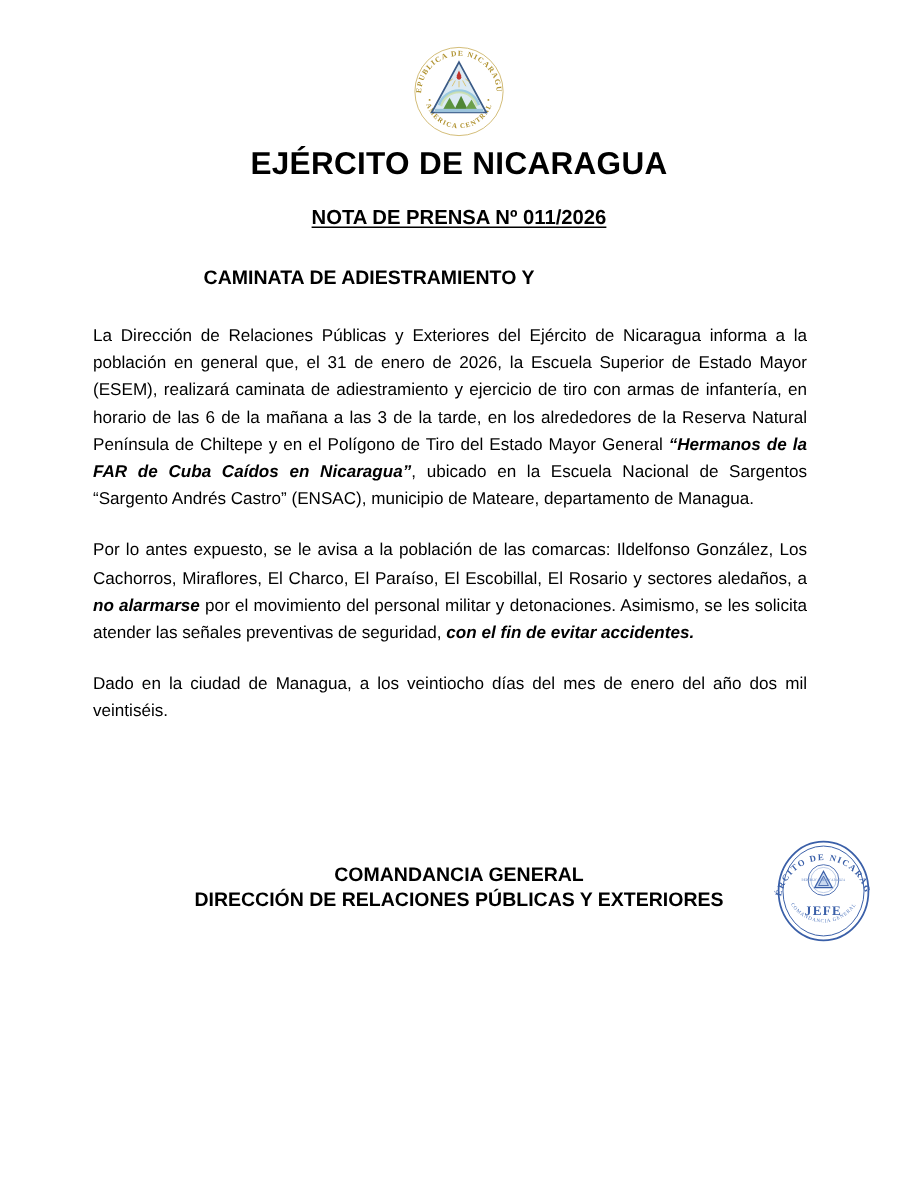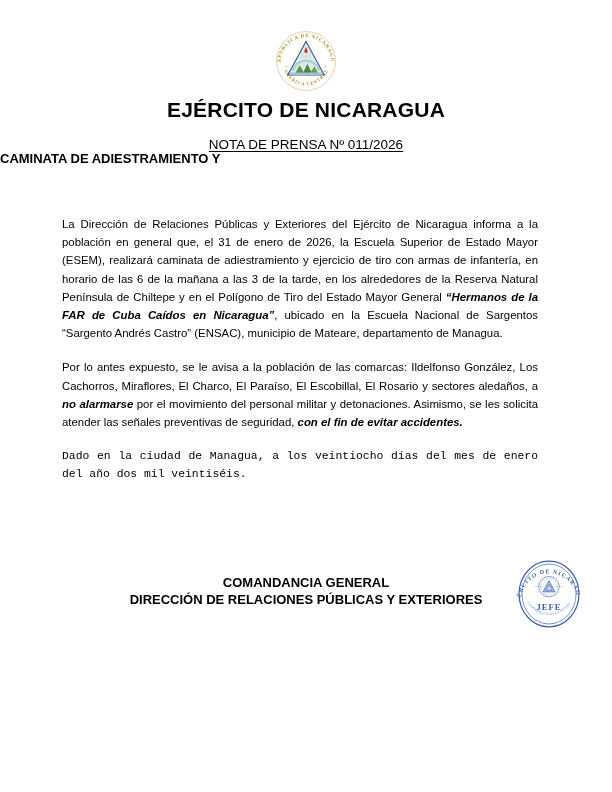--- a/index.html
+++ b/index.html
@@ -56,7 +56,7 @@
     width: 612px;
     text-align: center;
     font-size: 13.5px;
-    font-weight: normal;
+    font-weight: bold;
   }
   .press-no span.u {
     text-decoration: underline;

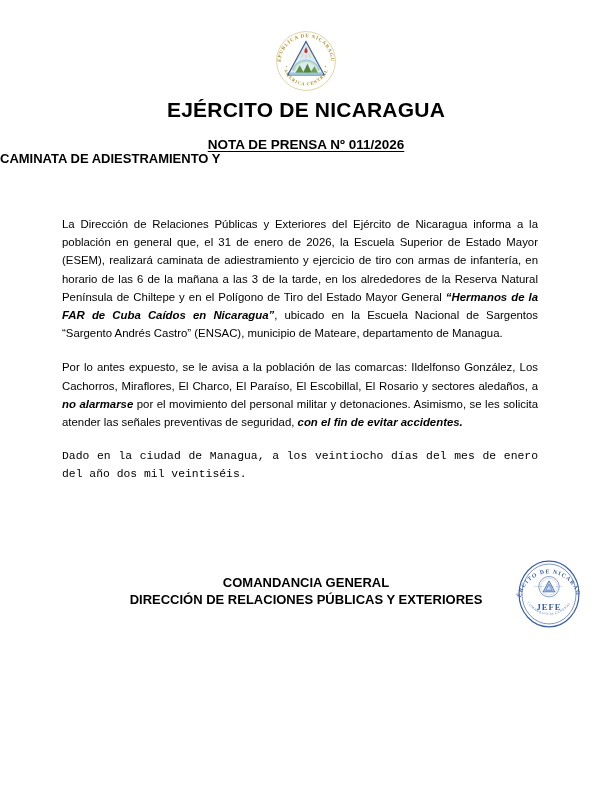--- a/index.html
+++ b/index.html
@@ -64,10 +64,10 @@
   }
   .subject {
     position: absolute;
-    top: 150px;
+    top: 176px;
     left: 0;
     width: 492px;
-    text-align: left;
+    text-align: center;
     font-size: 13px;
     font-weight: bold;
     line-height: 17px;

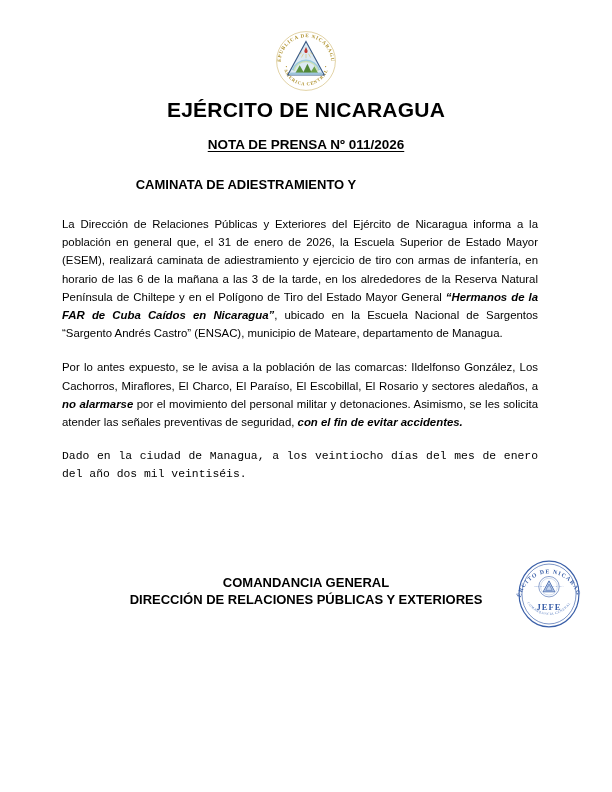--- a/index.html
+++ b/index.html
@@ -87,7 +87,7 @@
     text-justify: inter-word;
     margin: 0 12px 16px 0;
   }
-  .para.last-of-body { margin-bottom: 0; font-family: Liberation Mono, monospace; }
+  .para.last-of-body { margin-bottom: 0; }
   .bi {
     font-weight: bold;
     font-style: italic;

